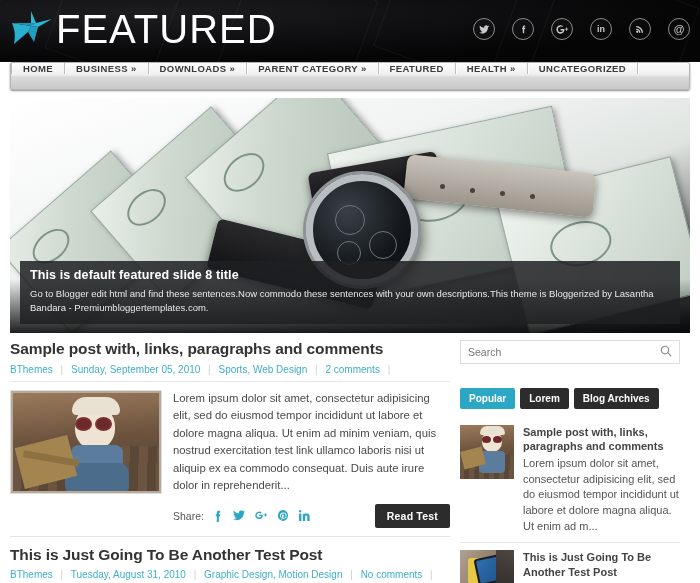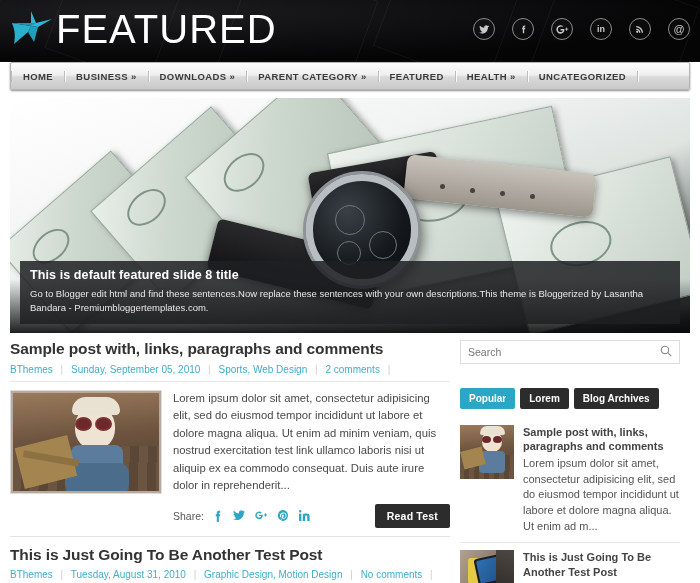--- a/index.html
+++ b/index.html
@@ -52,7 +52,7 @@
     background:linear-gradient(180deg,#fdfdfd 0%, #efefef 45%, #d9d9d9 55%, #c9c9c9 100%);
     border:1px solid #b4b4b4;
     border-radius:2px;
-    display:flex; align-items:center;
+    display:flex; align-items:flex-start;
     box-shadow:0 1px 2px rgba(0,0,0,.45);
     overflow:hidden;
   }

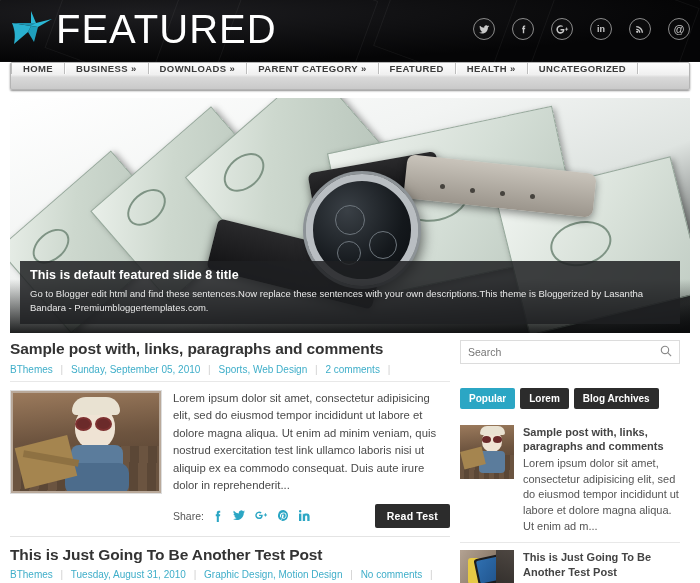--- a/index.html
+++ b/index.html
@@ -256,7 +256,7 @@
 
     <div class="caption">
       <div class="cap-title">This is default featured slide 8 title</div>
-      <div class="cap-text">Go to Blogger edit html and find these sentences.Now replace these sentences with your own descriptions.This theme is Bloggerized by Lasantha Bandara - Premiumbloggertemplates.com.</div>
+      <div class="cap-text">Go to Blogger edit html and find these sentences.Now commodo these sentences with your own descriptions.This theme is Bloggerized by Lasantha Bandara - Premiumbloggertemplates.com.</div>
     </div>
   </div>
 

